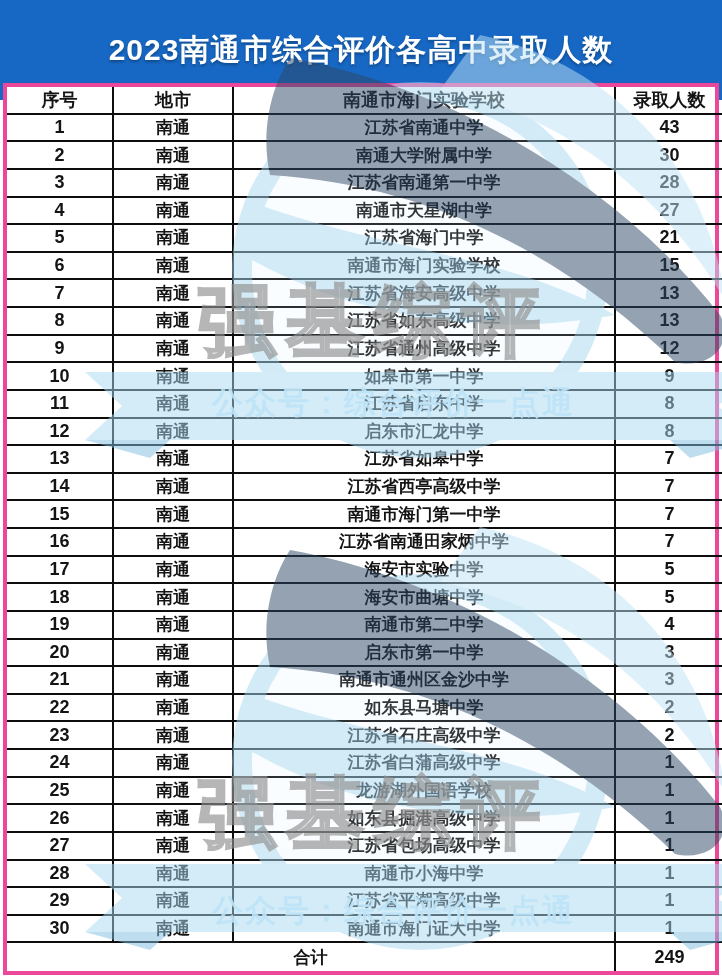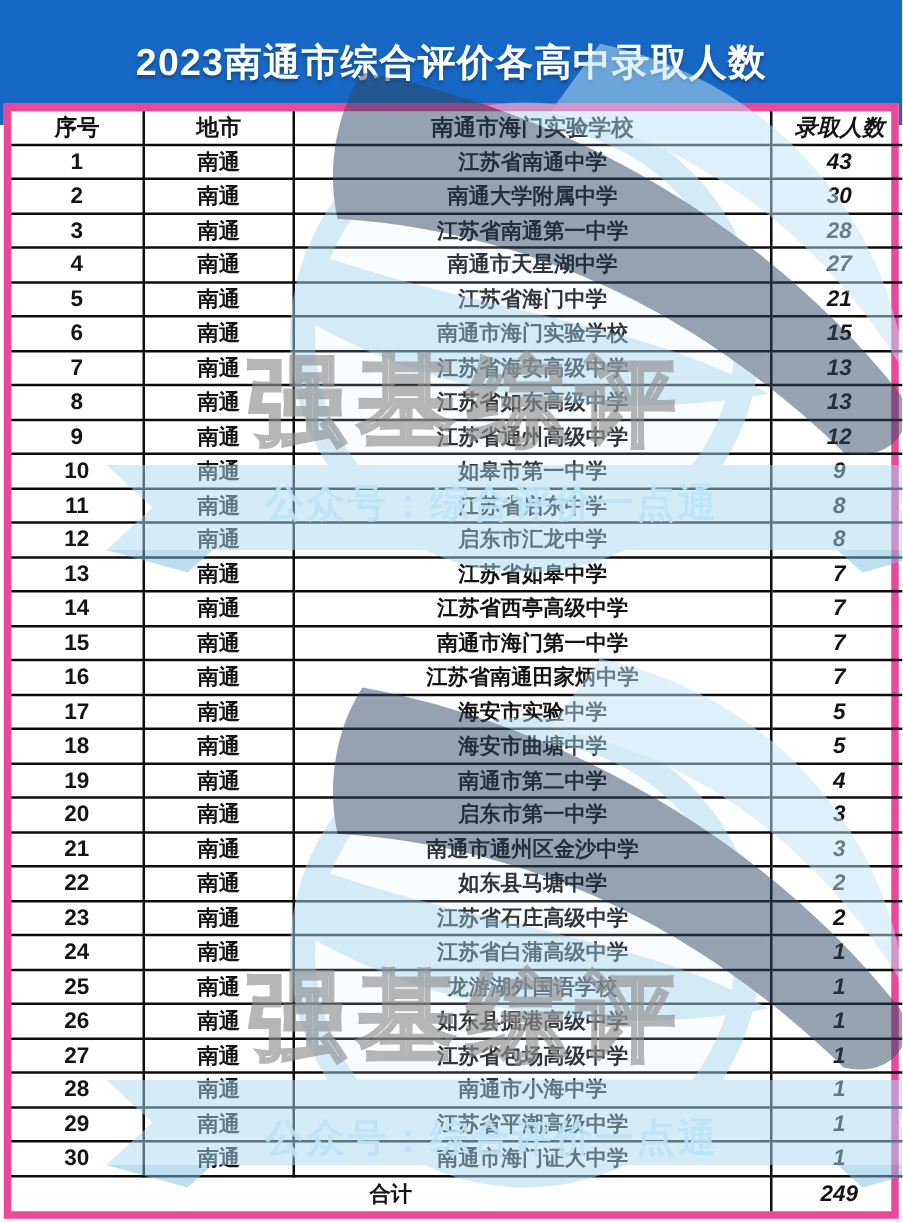--- a/index.html
+++ b/index.html
@@ -30,7 +30,7 @@
     display:grid;
     grid-template-columns:107px 120px 382px 107px;
     grid-template-rows:repeat(32,1fr);
-    border:6px solid #ec4899;
+    border:4px solid #ec4899;
     box-sizing:border-box;
     background:#ffffff;
     z-index:1;

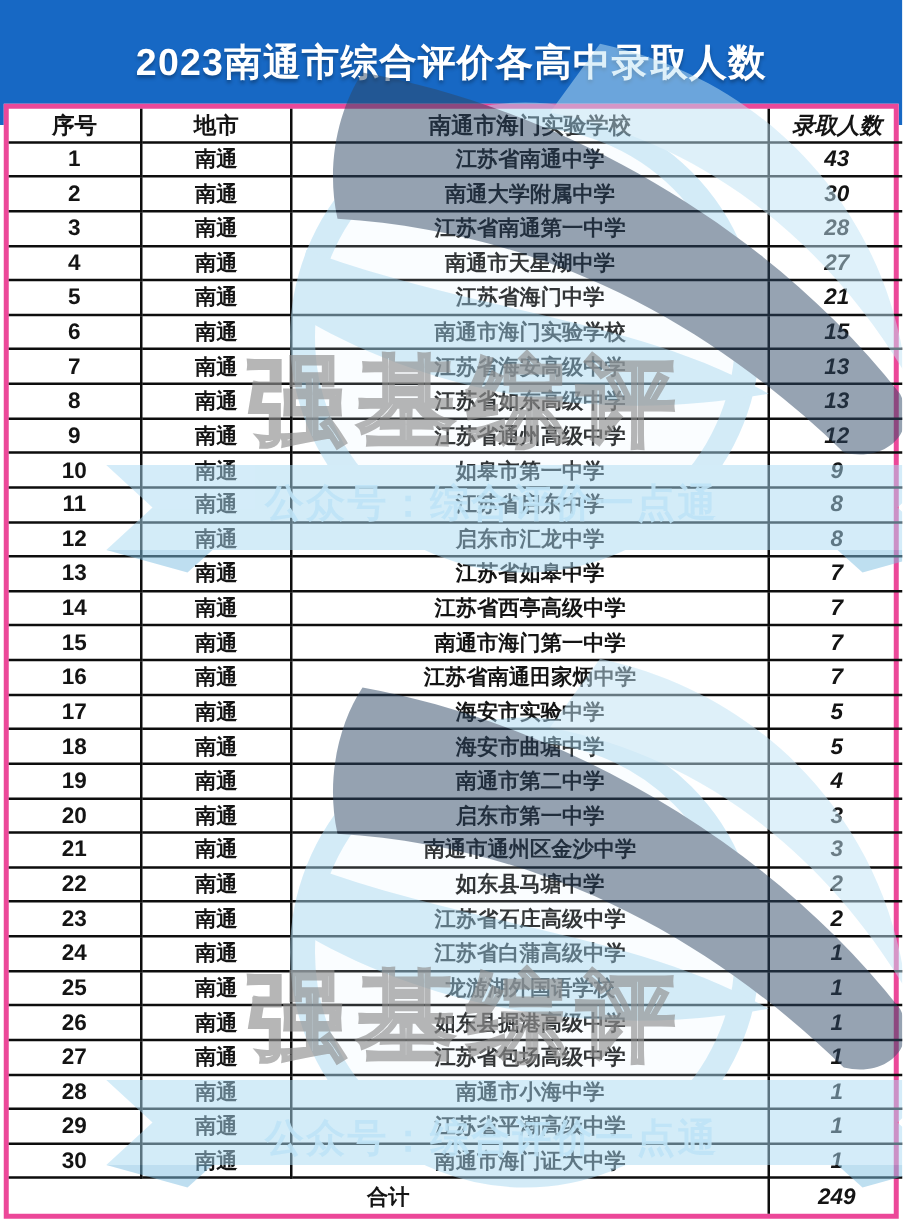--- a/index.html
+++ b/index.html
@@ -43,7 +43,7 @@
     overflow:hidden;white-space:nowrap;
     box-sizing:border-box;
   }
-  .cell.col3{border-right:none;font-style:italic;}
+  .cell.col3{border-right:none;}
   .cell.num{font-size:18px;}
   .header-row .cell{font-size:18px;}
   .footer-cell{border-bottom:none;}

